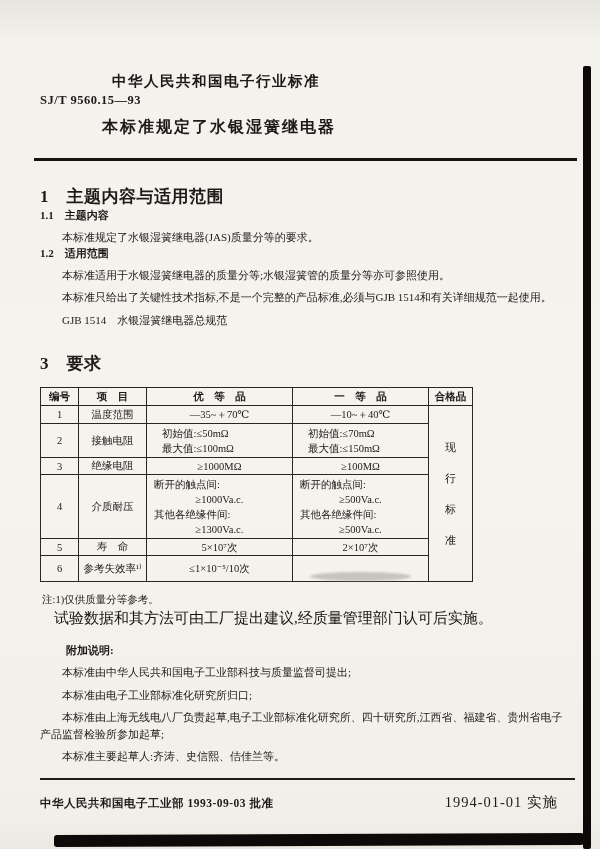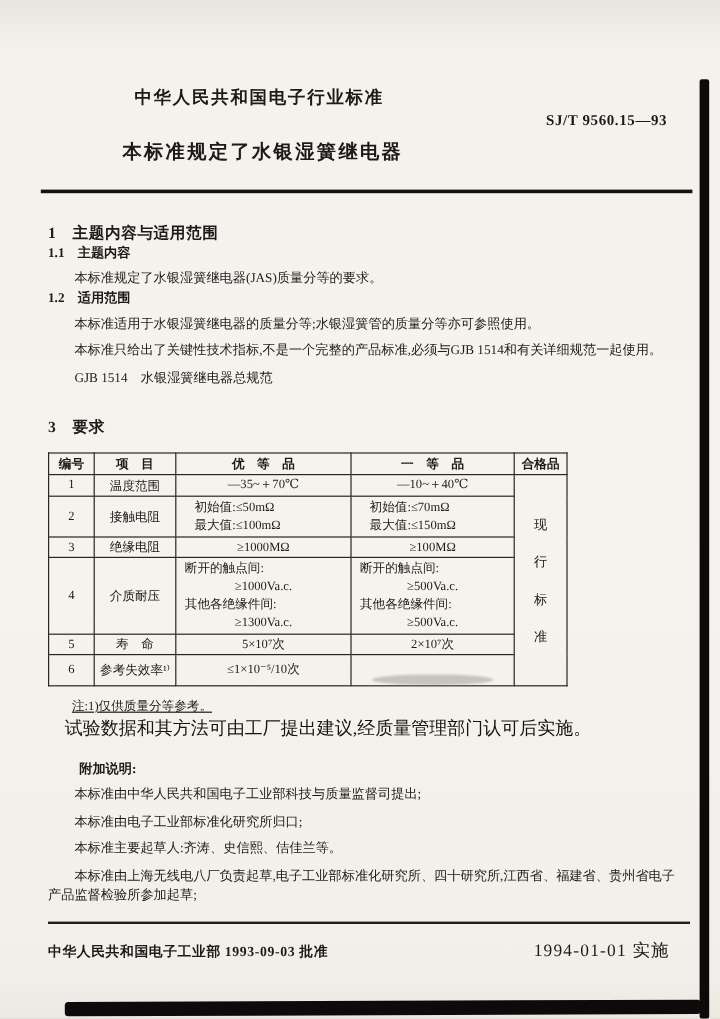--- a/index.html
+++ b/index.html
@@ -15,7 +15,7 @@
 
   
   .org { margin-top:72px; margin-left:72px; font-size:14.5px; font-weight:bold; letter-spacing:1.5px; }
-  .docnum { text-align:right; margin-top:2px; margin-right:16px; font-size:12.5px; font-weight:bold; letter-spacing:.5px; }
+  .docnum { margin-top:2px; margin-right:16px; font-size:12.5px; font-weight:bold; letter-spacing:.5px; }
   .title { margin-top:9px; margin-left:62px; font-size:16px; font-weight:bold; letter-spacing:2px; }
   .hrule { margin-top:20px; margin-left:-6px; width:543px; height:3px; background:#16140f; }
 

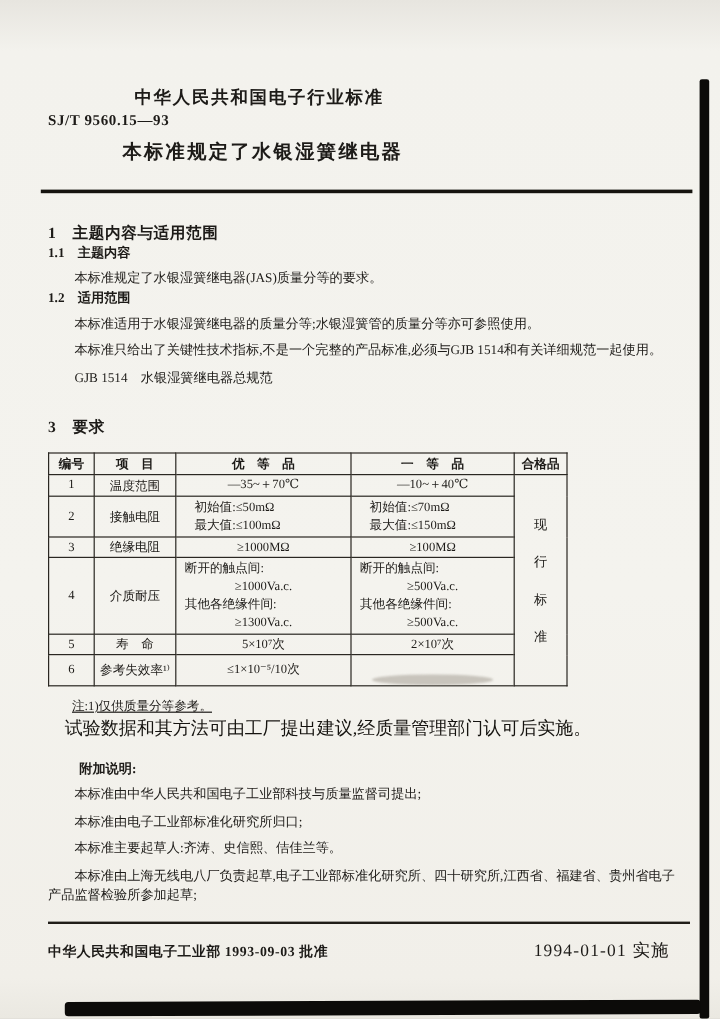--- a/index.html
+++ b/index.html
@@ -20,7 +20,7 @@
   .hrule { margin-top:20px; margin-left:-6px; width:543px; height:3px; background:#16140f; }
 
   
-  .h1 { margin-top:24px; font-size:13px; font-weight:bold; letter-spacing:.5px; }
+  .h1 { margin-top:24px; font-size:17px; font-weight:bold; letter-spacing:.5px; }
   .h2 { margin-top:0;  font-size:11px;  font-weight:bold; }
   .para { margin-top:6px; font-size:11px; line-height:16.5px; text-indent:2em; }
 

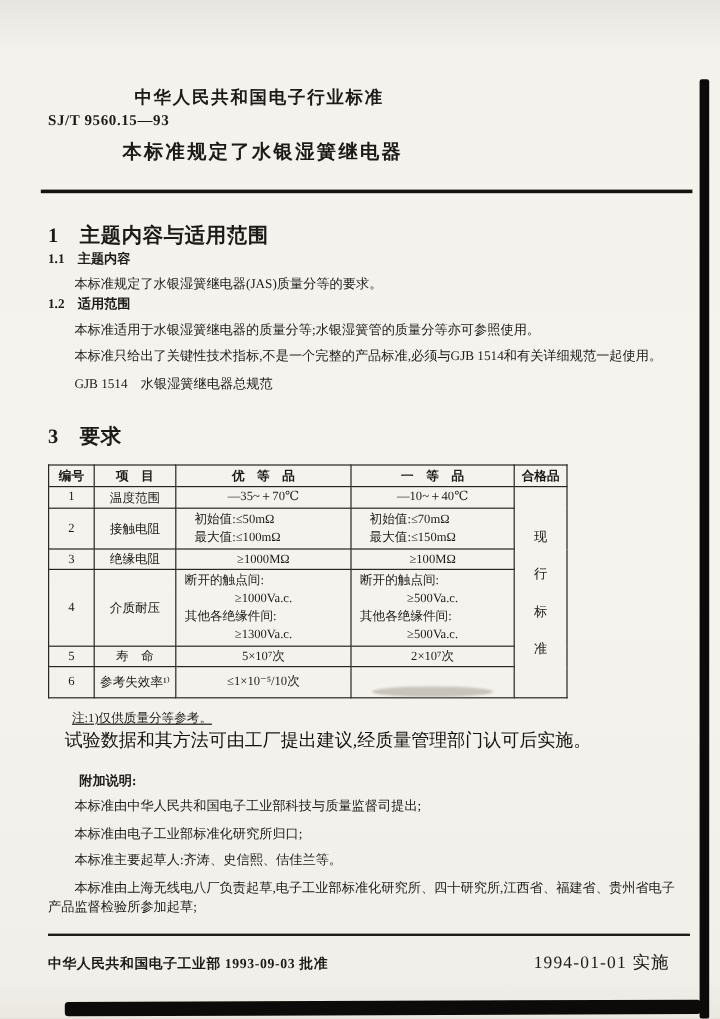--- a/index.html
+++ b/index.html
@@ -39,7 +39,7 @@
   .smudge { width:76%; height:9px; margin:2px auto 0; border-radius:50%; background:#a59f95; opacity:.55; filter:blur(1px); }
 
   
-  .note { margin-top:10px; margin-left:20px; font-size:10.5px; line-height:15px;text-decoration:underline; }
+  .note { margin-top:10px; margin-left:2px; font-size:10.5px; line-height:15px; }
   .note2 { margin-top:4px; margin-left:14px; font-size:15px; line-height:15px; color:#15130f; }
   .appendix-h { margin-top:17px; margin-left:26px; font-size:11px; font-weight:bold; }
 

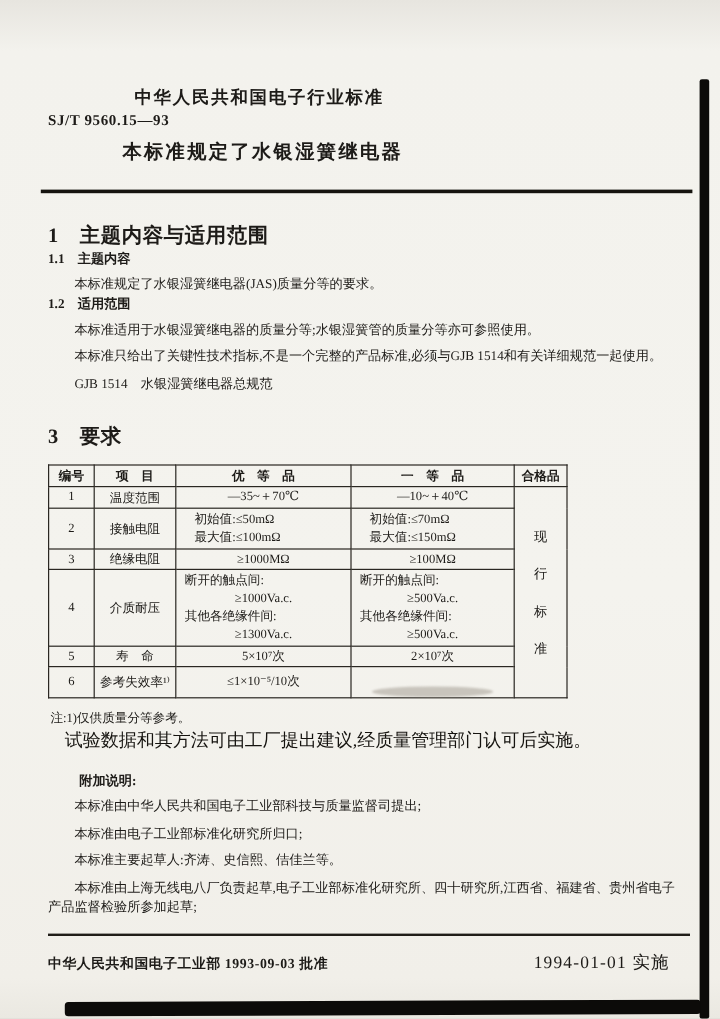--- a/index.html
+++ b/index.html
@@ -178,8 +178,8 @@
     <div class="appendix-h">附加说明:</div>
     <div class="para">本标准由中华人民共和国电子工业部科技与质量监督司提出;</div>
     <div class="para">本标准由电子工业部标准化研究所归口;</div>
+    <div class="para">本标准由上海无线电八厂负责起草,电子工业部标准化研究所、四十研究所,江西省、福建省、贵州省电子产品监督检验所参加起草;</div>
     <div class="para">本标准主要起草人:齐涛、史信熙、佶佳兰等。</div>
-    <div class="para">本标准由上海无线电八厂负责起草,电子工业部标准化研究所、四十研究所,江西省、福建省、贵州省电子产品监督检验所参加起草;</div>
 
     <div class="footer-rule"></div>
     <div class="footer-row">

